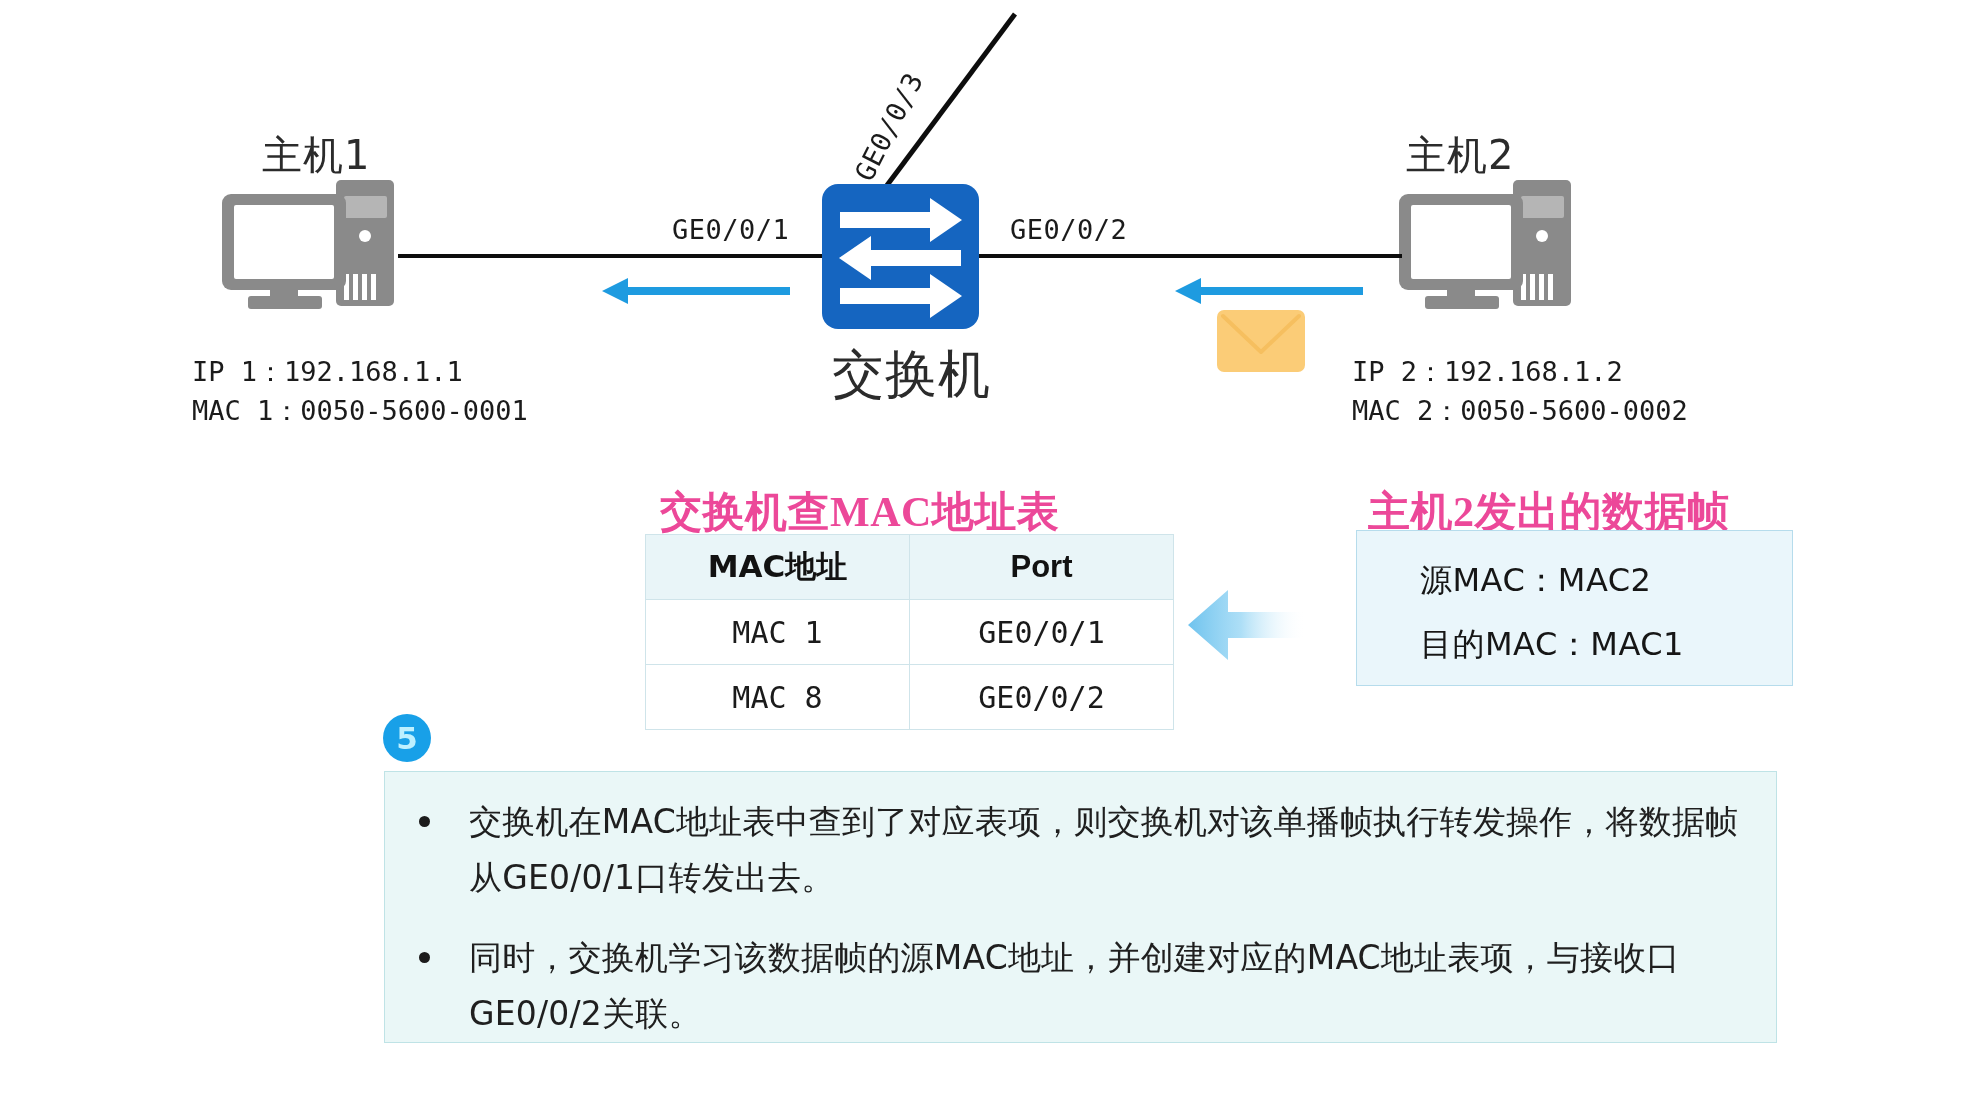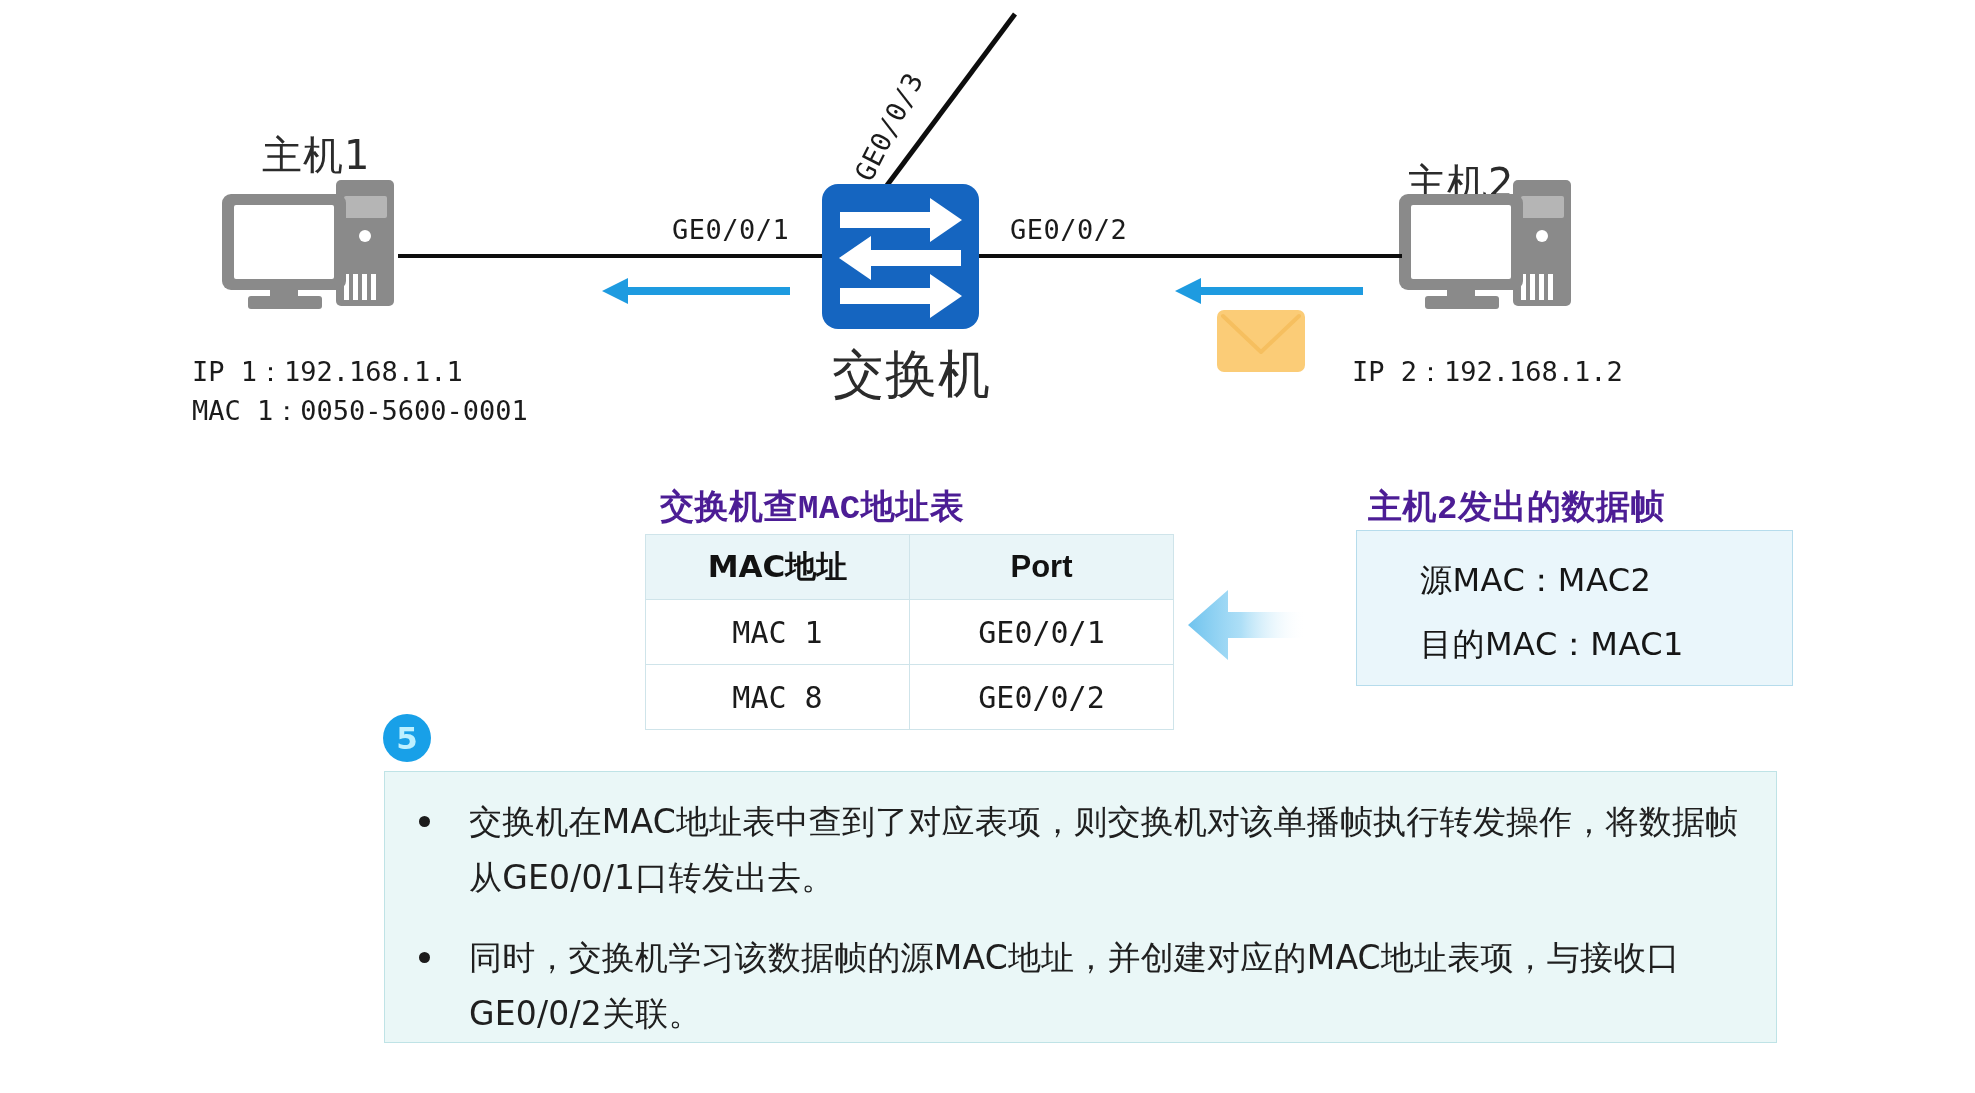--- a/index.html
+++ b/index.html
@@ -234,7 +234,7 @@
   <div class="abs host-meta" style="left:192px; top:352px;">IP 1：192.168.1.1</div>
   <div class="abs host-meta" style="left:192px; top:391px;">MAC 1：0050-5600-0001</div>
 
-  <div class="abs host-title" style="left:1406px; top:128px;margin-top:28px;">主机2</div>
+  <div class="abs host-title" style="left:1406px; top:128px;">主机2</div>
 
   <div class="pc" style="left:1395px; top:178px; width:185px; height:135px;">
     <svg width="185" height="135" viewBox="0 0 185 135">

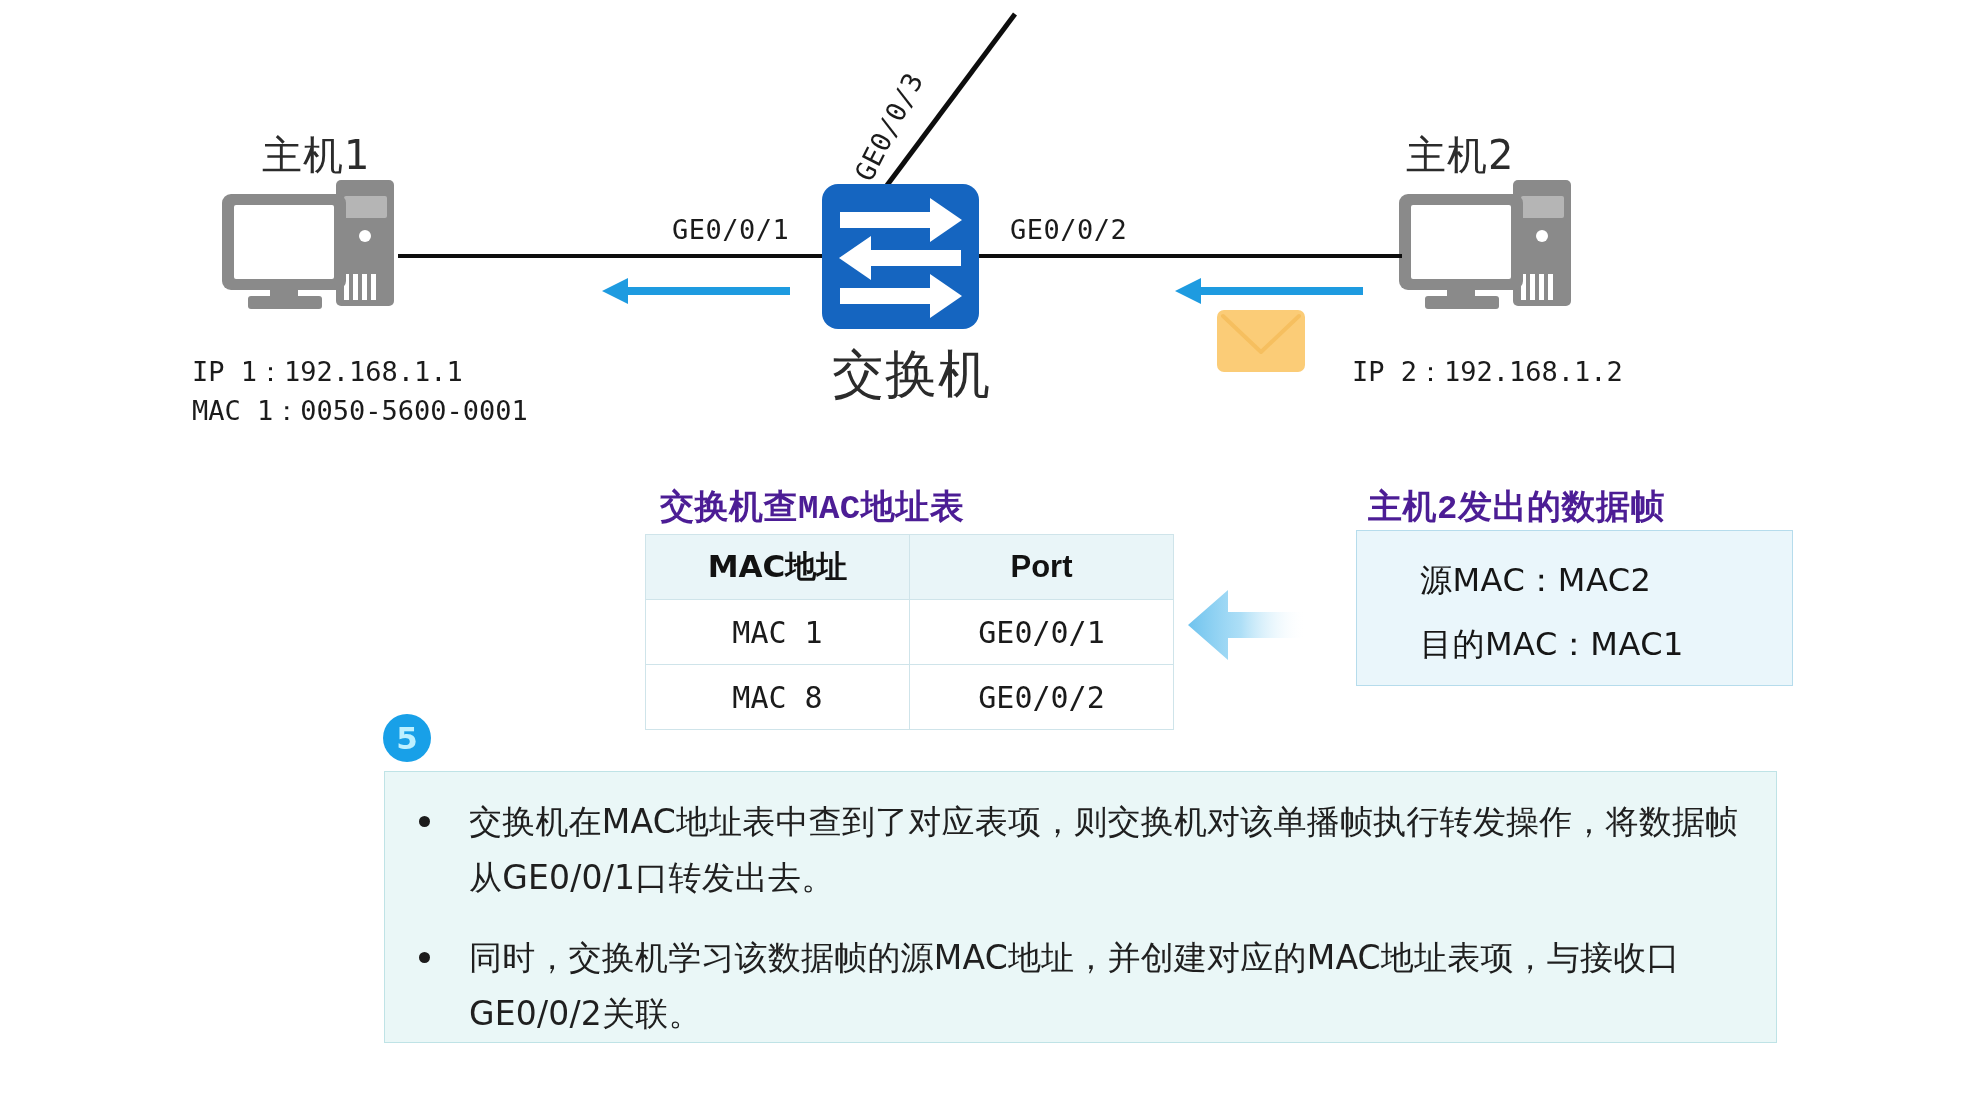--- a/index.html
+++ b/index.html
@@ -253,6 +253,7 @@
   </div>
 
   <div class="abs host-meta" style="left:1352px; top:352px;">IP 2：192.168.1.2</div>
+  <div class="abs host-meta" style="left:1352px; top:391px;">MAC 2：0050-5600-0002</div>
 
   <div class="wire" style="left:398px; top:254px; width:424px;"></div>
   <div class="wire" style="left:978px; top:254px; width:424px;"></div>

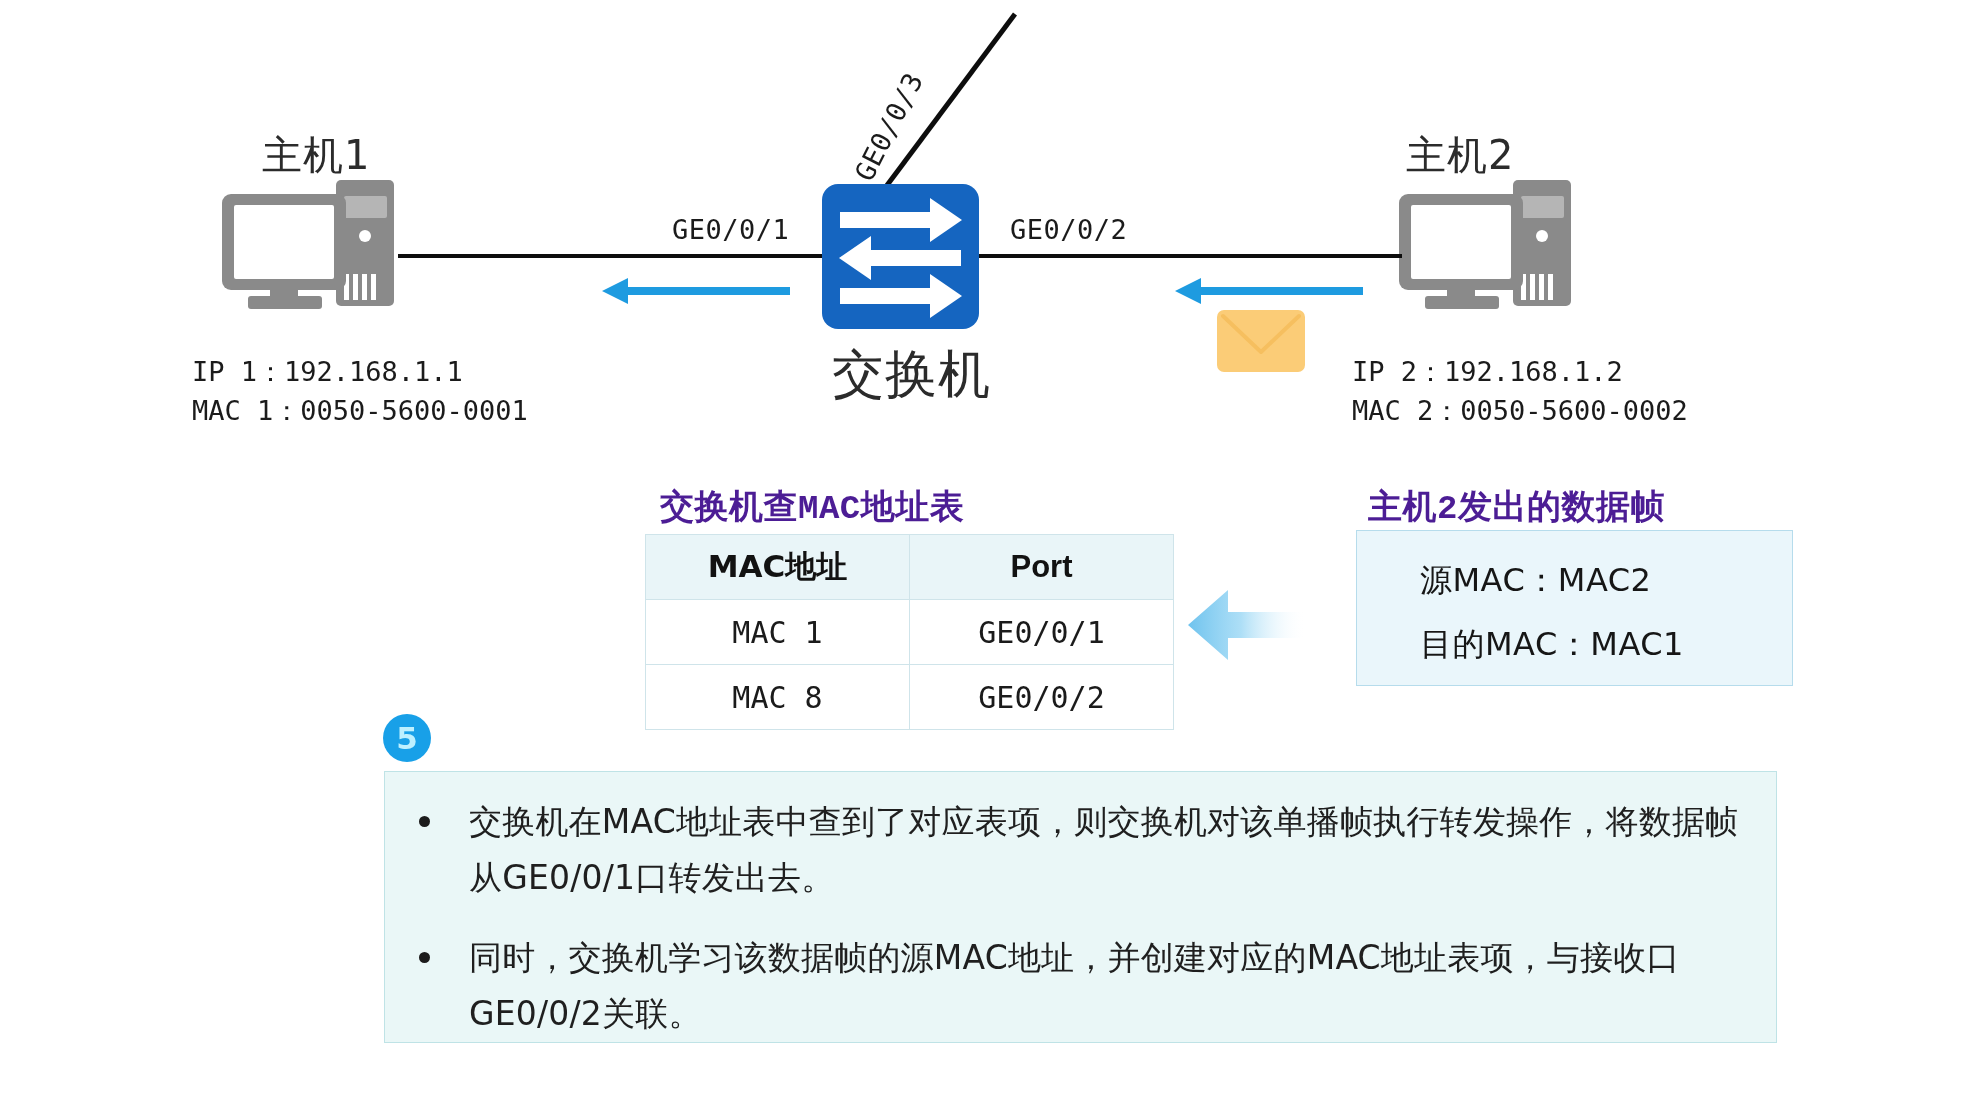--- a/index.html
+++ b/index.html
@@ -91,10 +91,10 @@
   
   .sec-title {
     position: absolute;
-    font-family: Liberation Mono, monospace;
+    font-family: Liberation Serif, serif;
     font-weight: bold;
-    font-size: 34px;
-    color: #4c1d95;
+    font-size: 42px;
+    color: #ec4899;
     white-space: nowrap;
     letter-spacing: 0.5px;
   }

